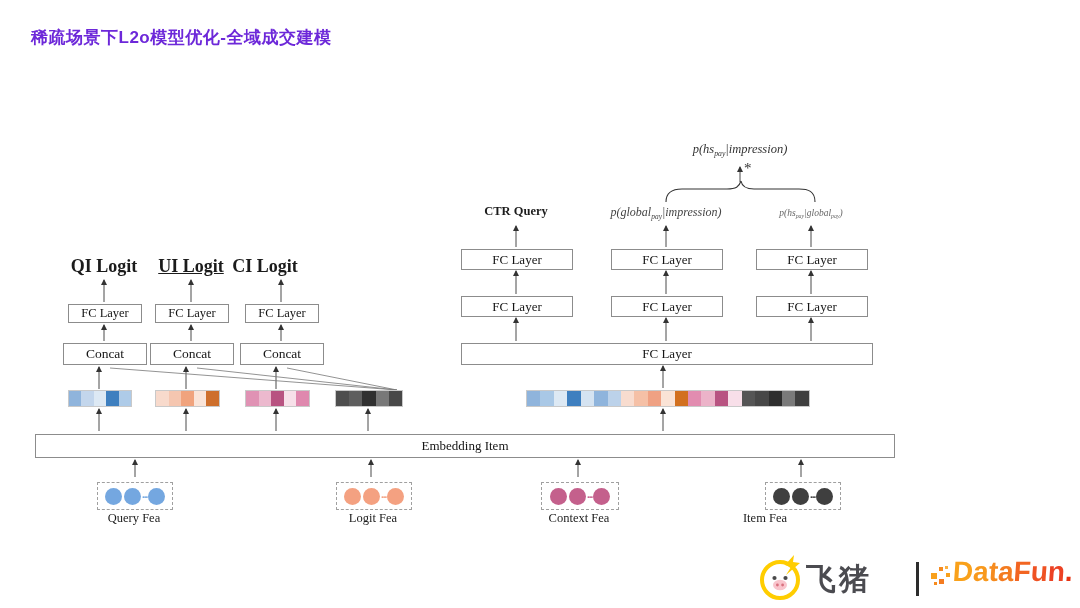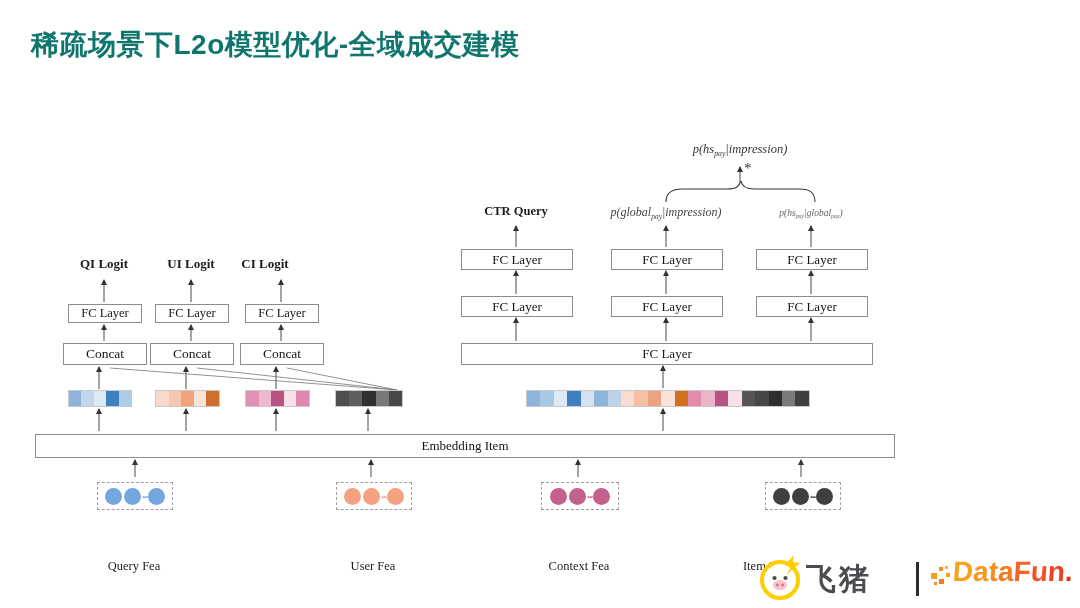--- a/index.html
+++ b/index.html
@@ -7,7 +7,7 @@
        font-family:"Liberation Serif", serif;color:#1c1c1c;}
   .abs{position:absolute;}
   .title{position:absolute;left:31px;top:26px;font-family:"Liberation Sans",sans-serif;
-         font-weight:bold;font-size:28px;color:#0f766e;letter-spacing:0.5px;}
+         font-weight:bold;font-size:17px;color:#6d28d9;letter-spacing:0.5px;}
   .nnbox{position:absolute;border:1px solid #8c8c8c;background:#fff;display:flex;
          align-items:center;justify-content:center;font-size:13px;color:#151515;}
   .tlabel{position:absolute;top:256px;width:80px;text-align:center;font-weight:bold;

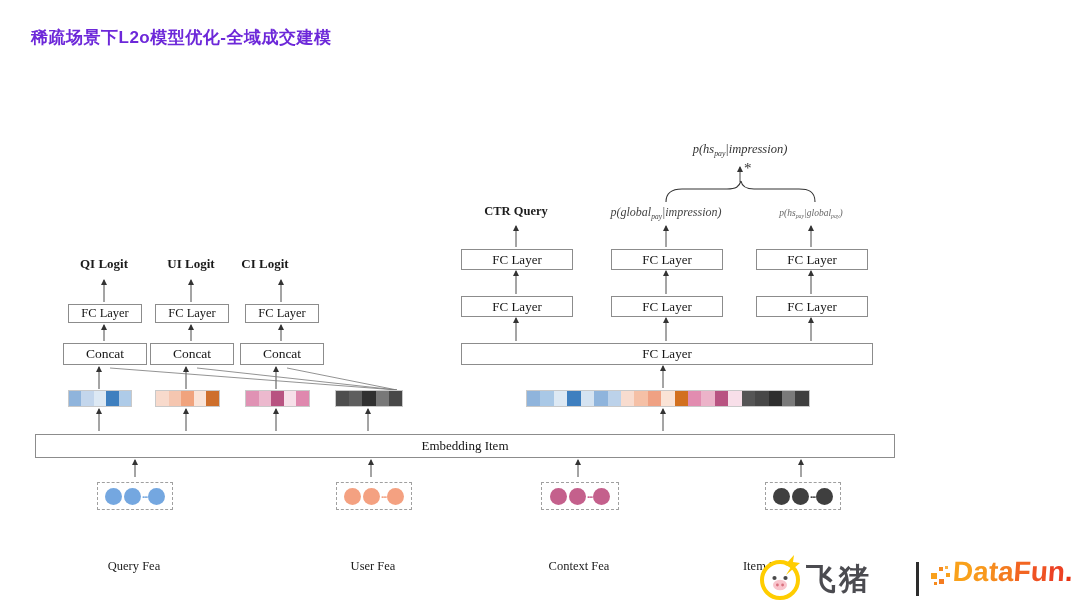--- a/index.html
+++ b/index.html
@@ -11,7 +11,7 @@
   .nnbox{position:absolute;border:1px solid #8c8c8c;background:#fff;display:flex;
          align-items:center;justify-content:center;font-size:13px;color:#151515;}
   .tlabel{position:absolute;top:256px;width:80px;text-align:center;font-weight:bold;
-          font-size:13px;color:#1b1b1b;}
+          font-size:18px;color:#1b1b1b;}
   .rlabel{position:absolute;text-align:center;font-style:italic;color:#3d3d3d;}
   .sub{font-size:0.62em;vertical-align:-0.35em;text-align:center;}
   .strip{position:absolute;display:flex;height:15px;border:0.5px solid #c9c9c9;}

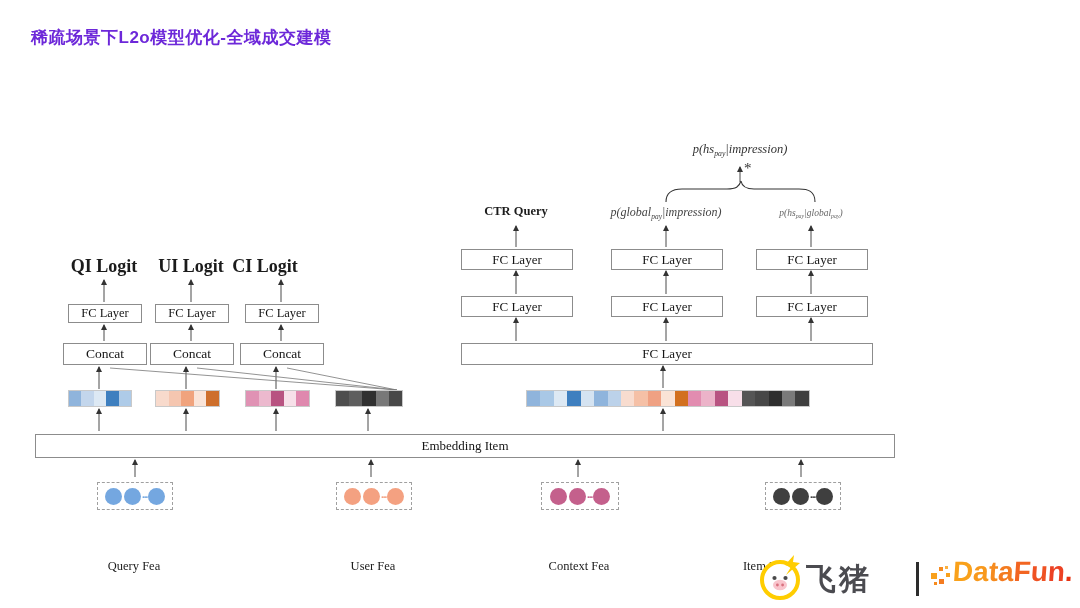--- a/index.html
+++ b/index.html
@@ -117,7 +117,7 @@
 <div class="nnbox" style="left:461px;top:343px;width:410px;height:20px;">FC Layer</div>
 
 <div class="tlabel" style="left:64px;">QI Logit</div>
-<div class="tlabel" style="left:151px;">UI Logit</div>
+<div class="tlabel" style="left:151px;text-decoration:underline;">UI Logit</div>
 <div class="tlabel" style="left:225px;">CI Logit</div>
 
 <div class="nnbox" style="left:68px;top:304px;width:72px;height:17px;font-size:12.5px;">FC Layer</div>

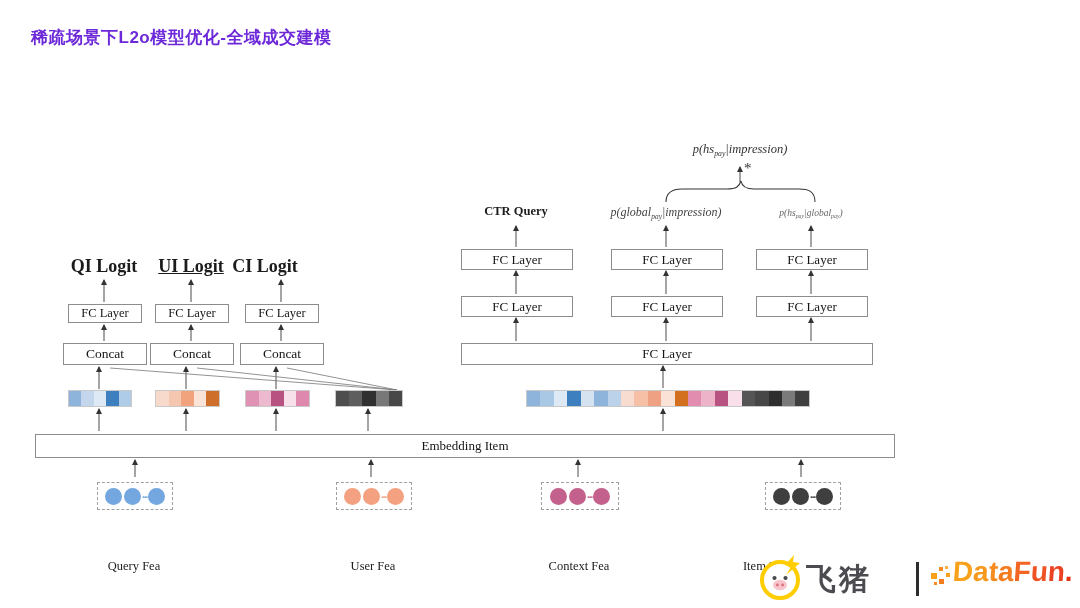--- a/index.html
+++ b/index.html
@@ -20,7 +20,7 @@
           align-items:center;justify-content:center;background:#fff;}
   .feabox .dot{width:17px;height:17px;border-radius:50%;margin:0 1px;}
   .feabox .ell{font-weight:bold;font-size:11px;letter-spacing:-1px;margin:0 0px 4px 0px;}
-  .flabel{position:absolute;top:511px;width:100px;text-align:center;font-size:12.5px;color:#1b1b1b;margin-top:48px;}
+  .flabel{position:absolute;top:511px;width:100px;text-align:center;font-size:12.5px;color:#1b1b1b;}
   svg.wires{position:absolute;left:0;top:0;width:1080px;height:608px;pointer-events:none;}
   
   .fliggy-text{position:absolute;left:806px;top:559px;font-family:"Liberation Sans",sans-serif;

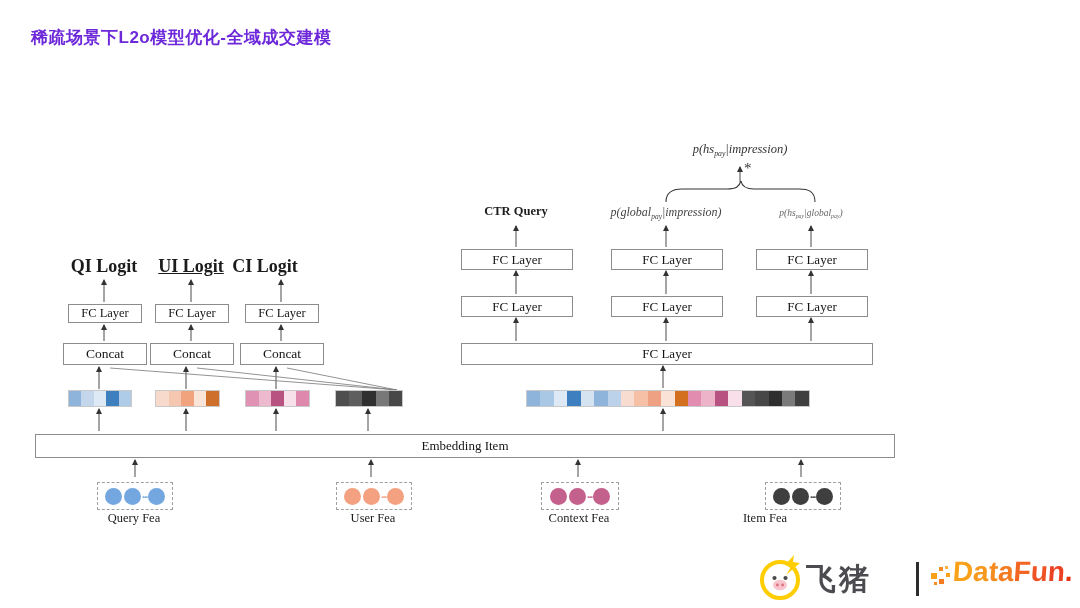--- a/index.html
+++ b/index.html
@@ -208,7 +208,7 @@
   </div>
 
 <div class="flabel" style="left:84px;">Query Fea</div>
-<div class="flabel" style="left:323px;">User Fea</div>
+<div class="flabel" style="left:323px;">Logit Fea</div>
 <div class="flabel" style="left:529px;">Context Fea</div>
 <div class="flabel" style="left:715px;">Item Fea</div>
 

